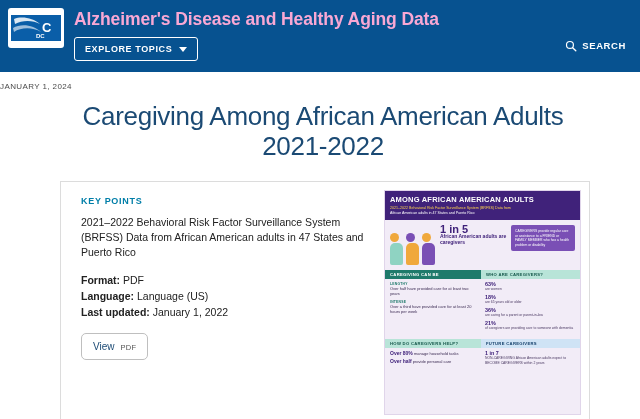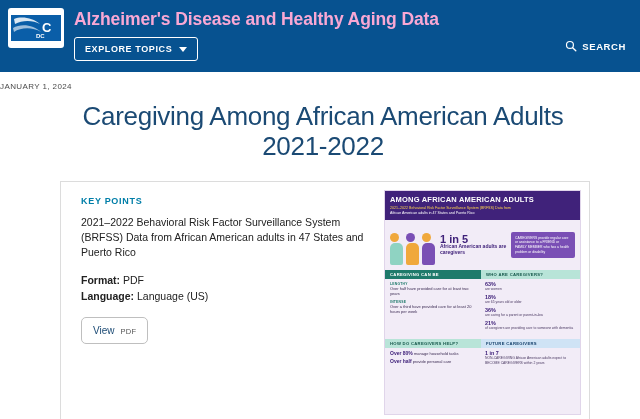--- a/index.html
+++ b/index.html
@@ -80,7 +80,6 @@
     right: 14px;
     top: 40px;
     display: flex;
-    align-items: center;
     gap: 5px;
     color: #ffffff;
     cursor: pointer;

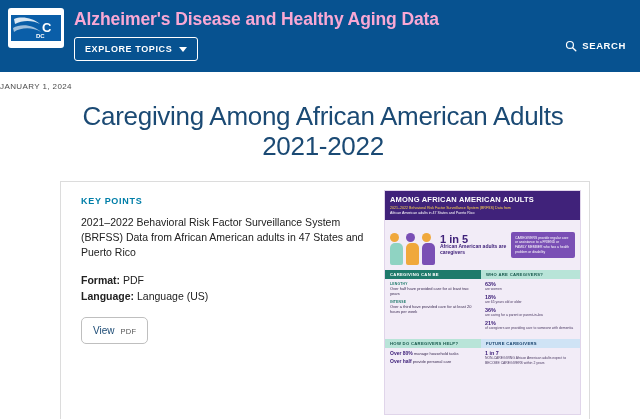--- a/index.html
+++ b/index.html
@@ -209,7 +209,7 @@
     display: flex;
     padding: 5px 5px 3px 5px;
     gap: 4px;
-    align-items: center;
+    align-items: flex-start;
   }
   .people {
     width: 46px;

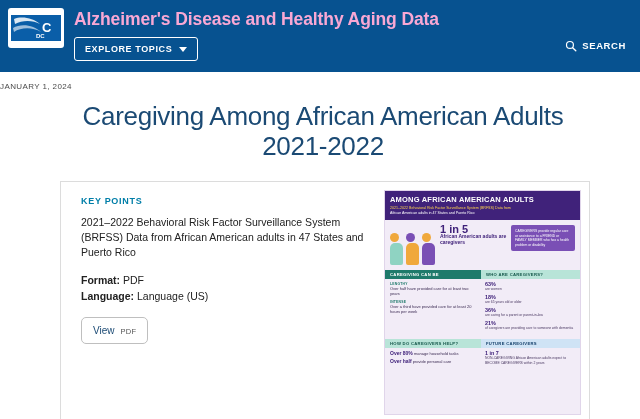--- a/index.html
+++ b/index.html
@@ -332,6 +332,10 @@
             <b>Language:</b>
             <span>Language (US)</span>
           </div>
+          <div>
+            <b>Last updated:</b>
+            <span>January 1, 2022</span>
+          </div>
         </div>
         <button class="view-btn">
           <span>View</span>

